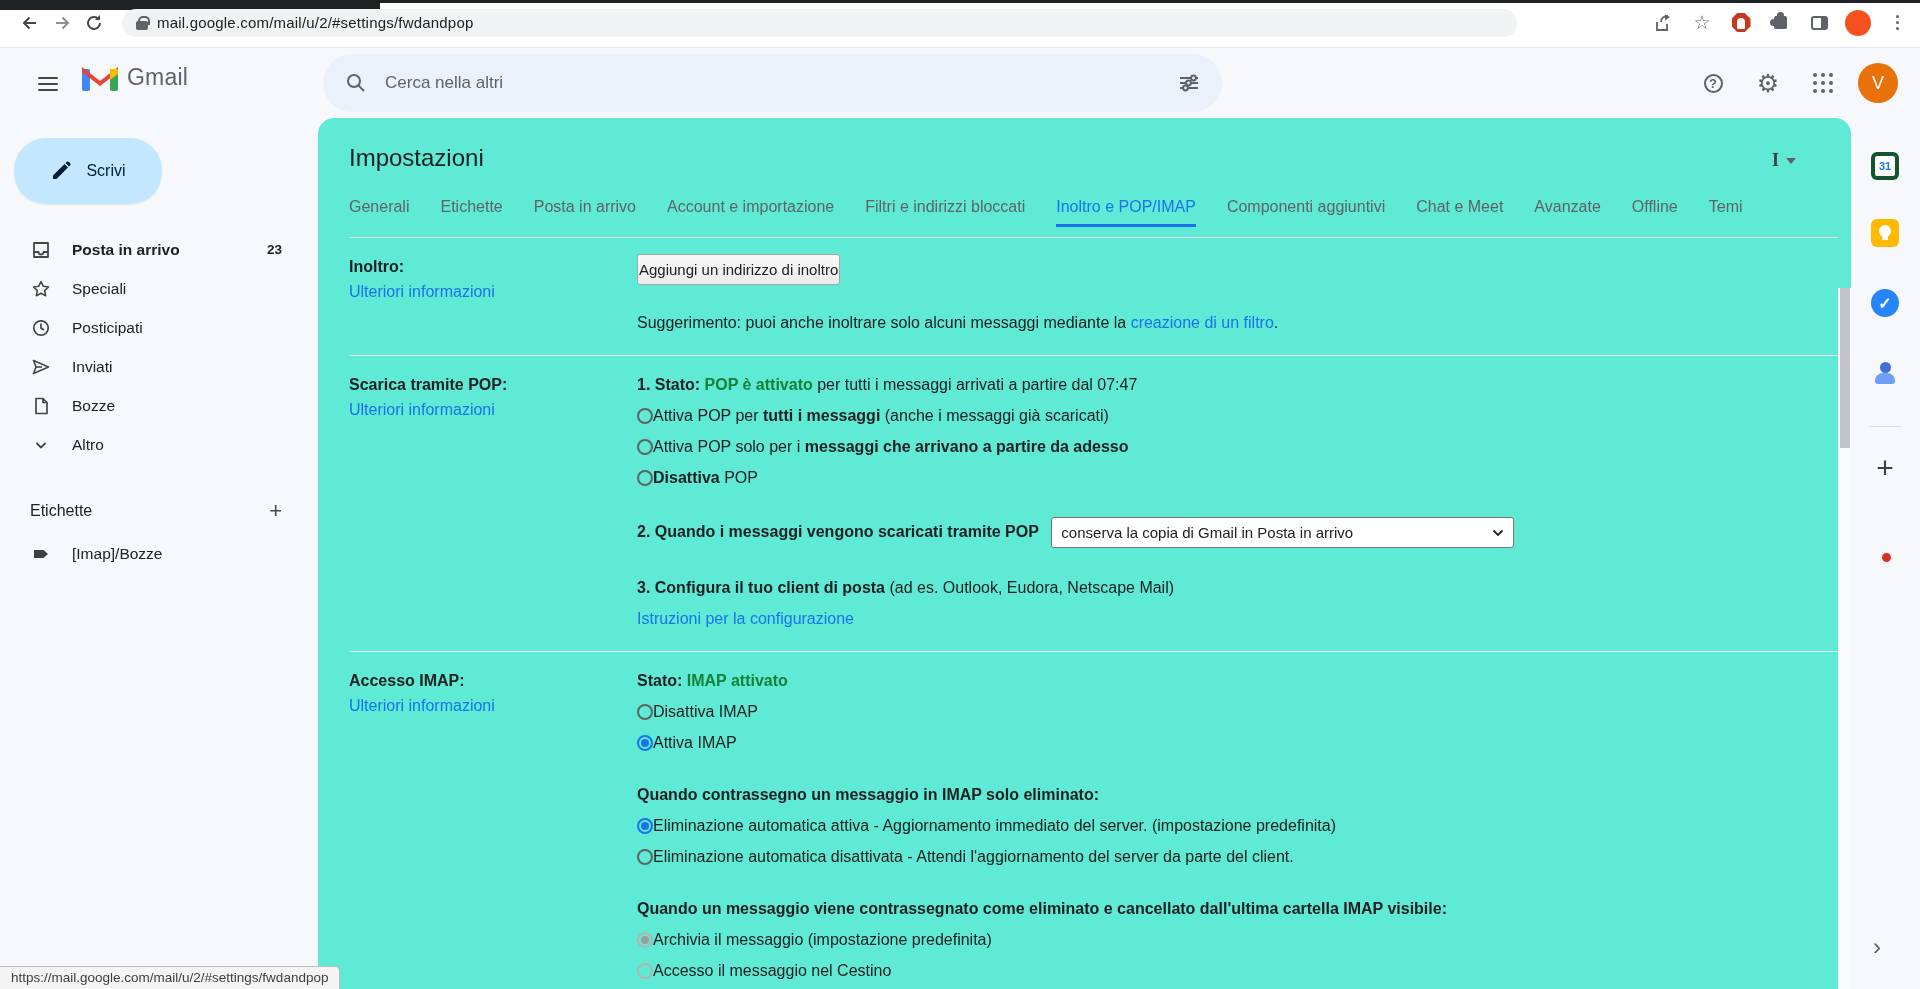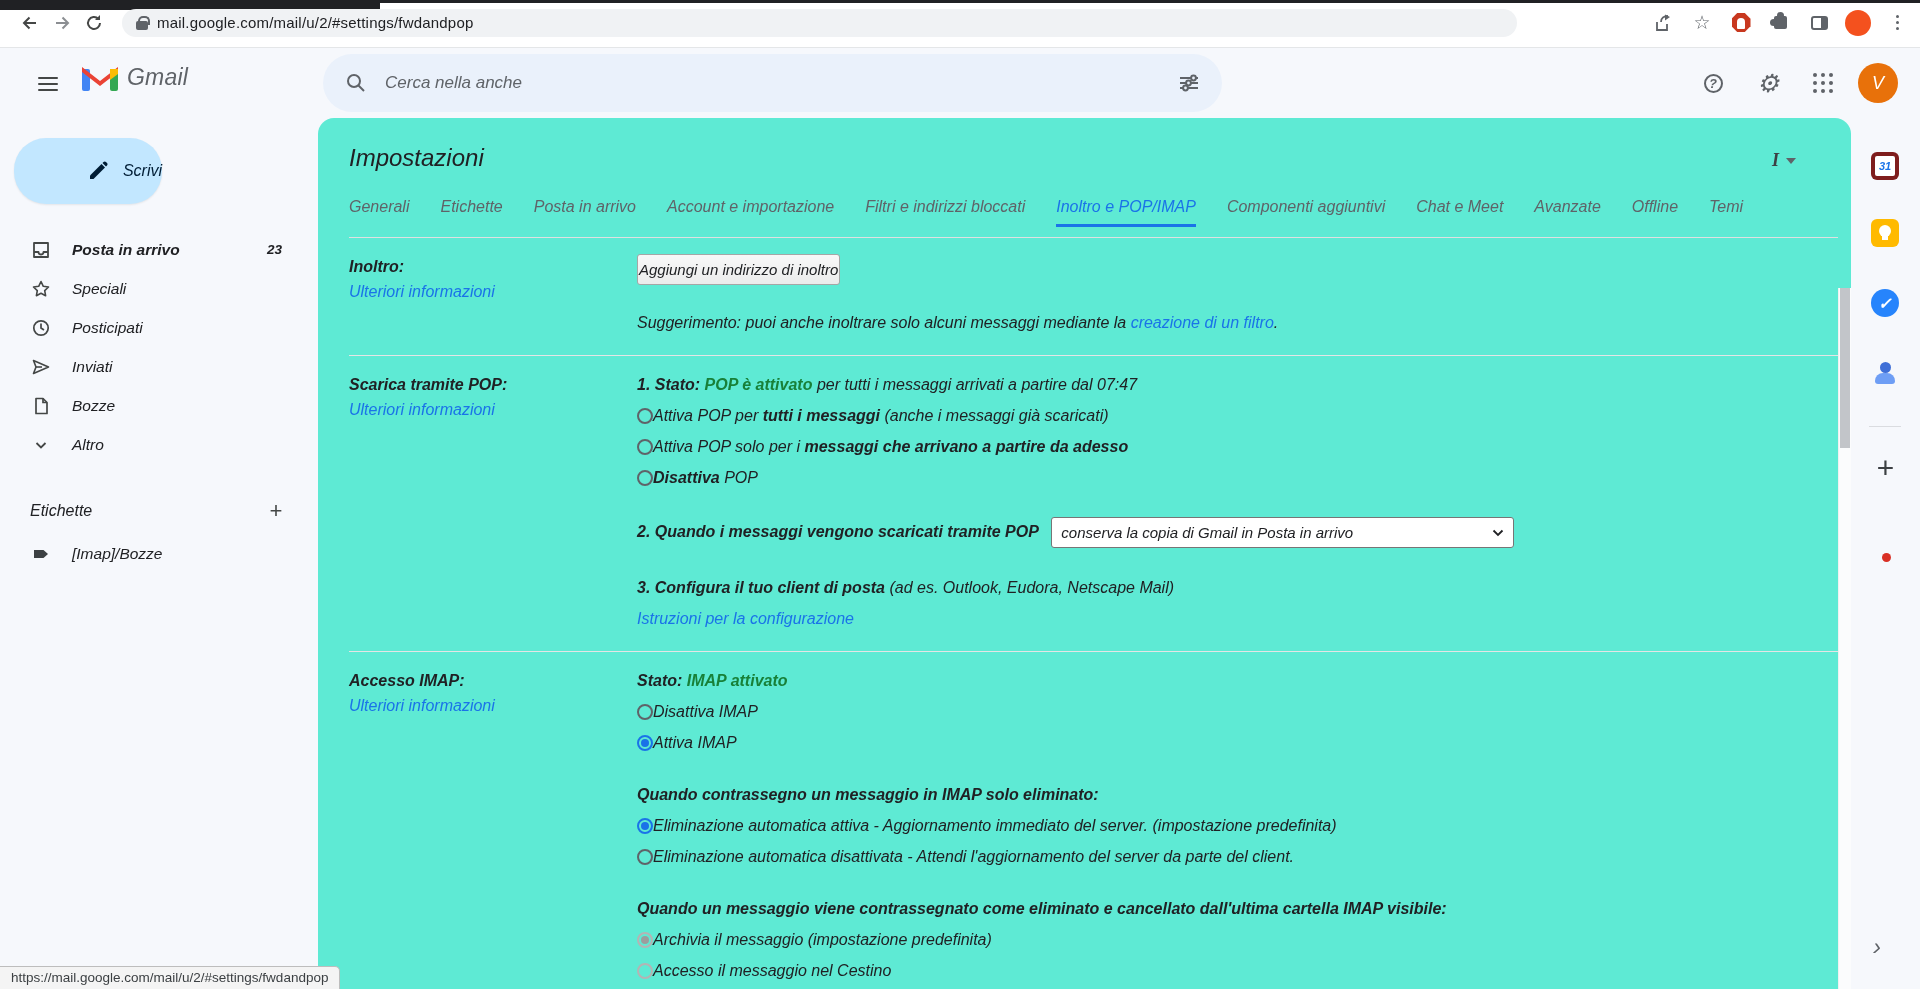--- a/index.html
+++ b/index.html
@@ -30,7 +30,7 @@
   .dots-v i { width:3px; height:3px; border-radius:50%; background:#5f6368; }
 
   
-  .app { position:absolute; top:48px; left:0; right:0; bottom:0; background:#f6f8fc;font-style:italic; }
+  .app { position:absolute; top:48px; left:0; right:0; bottom:0; background:#f6f8fc; }
   .gm-header { position:absolute; top:0; left:0; right:0; height:70px; }
   .hamburger { position:absolute; left:28px; top:20px; width:40px; height:32px; display:flex; flex-direction:column; justify-content:center; gap:4px; padding:0 10px; }
   .hamburger i { height:2px; background:#444746; border-radius:1px; }

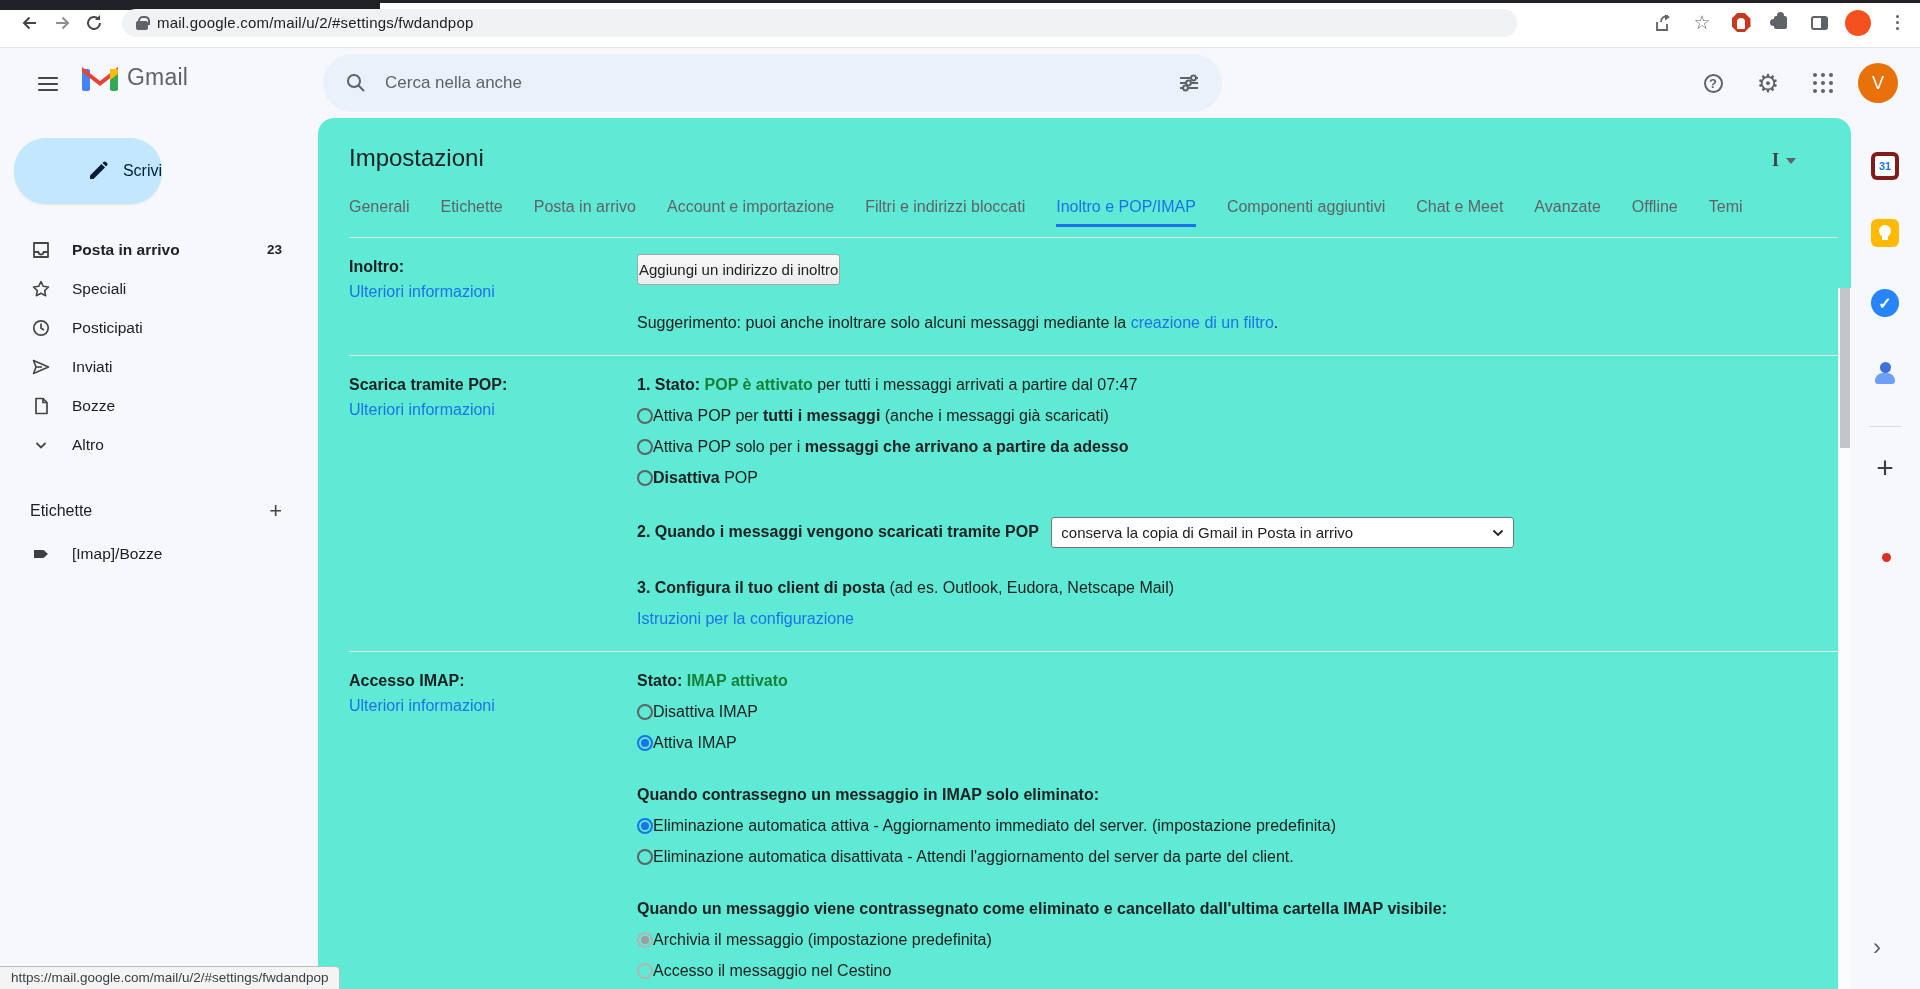--- a/index.html
+++ b/index.html
@@ -205,7 +205,7 @@
           <circle cx="9" cy="9" r="6" stroke="#5f6368" stroke-width="2" fill="none"></circle>
           <path d="M13.5 13.5 19 19" stroke="#5f6368" stroke-width="2"></path>
         </svg>
-      <span class="search-placeholder">Cerca nella anche</span>
+      <span class="search-placeholder">Cerca nella altri</span>
       <svg width="22" height="22" viewBox="0 0 22 22">
         <path d="M2 6h12 M18 6h2 M2 16h4 M10 16h10 M2 11h7 M13 11h7" stroke="#5f6368" stroke-width="2"></path>
         <circle cx="15.5" cy="6" r="2.4" stroke="#5f6368" stroke-width="2" fill="#eaf1fb"></circle>

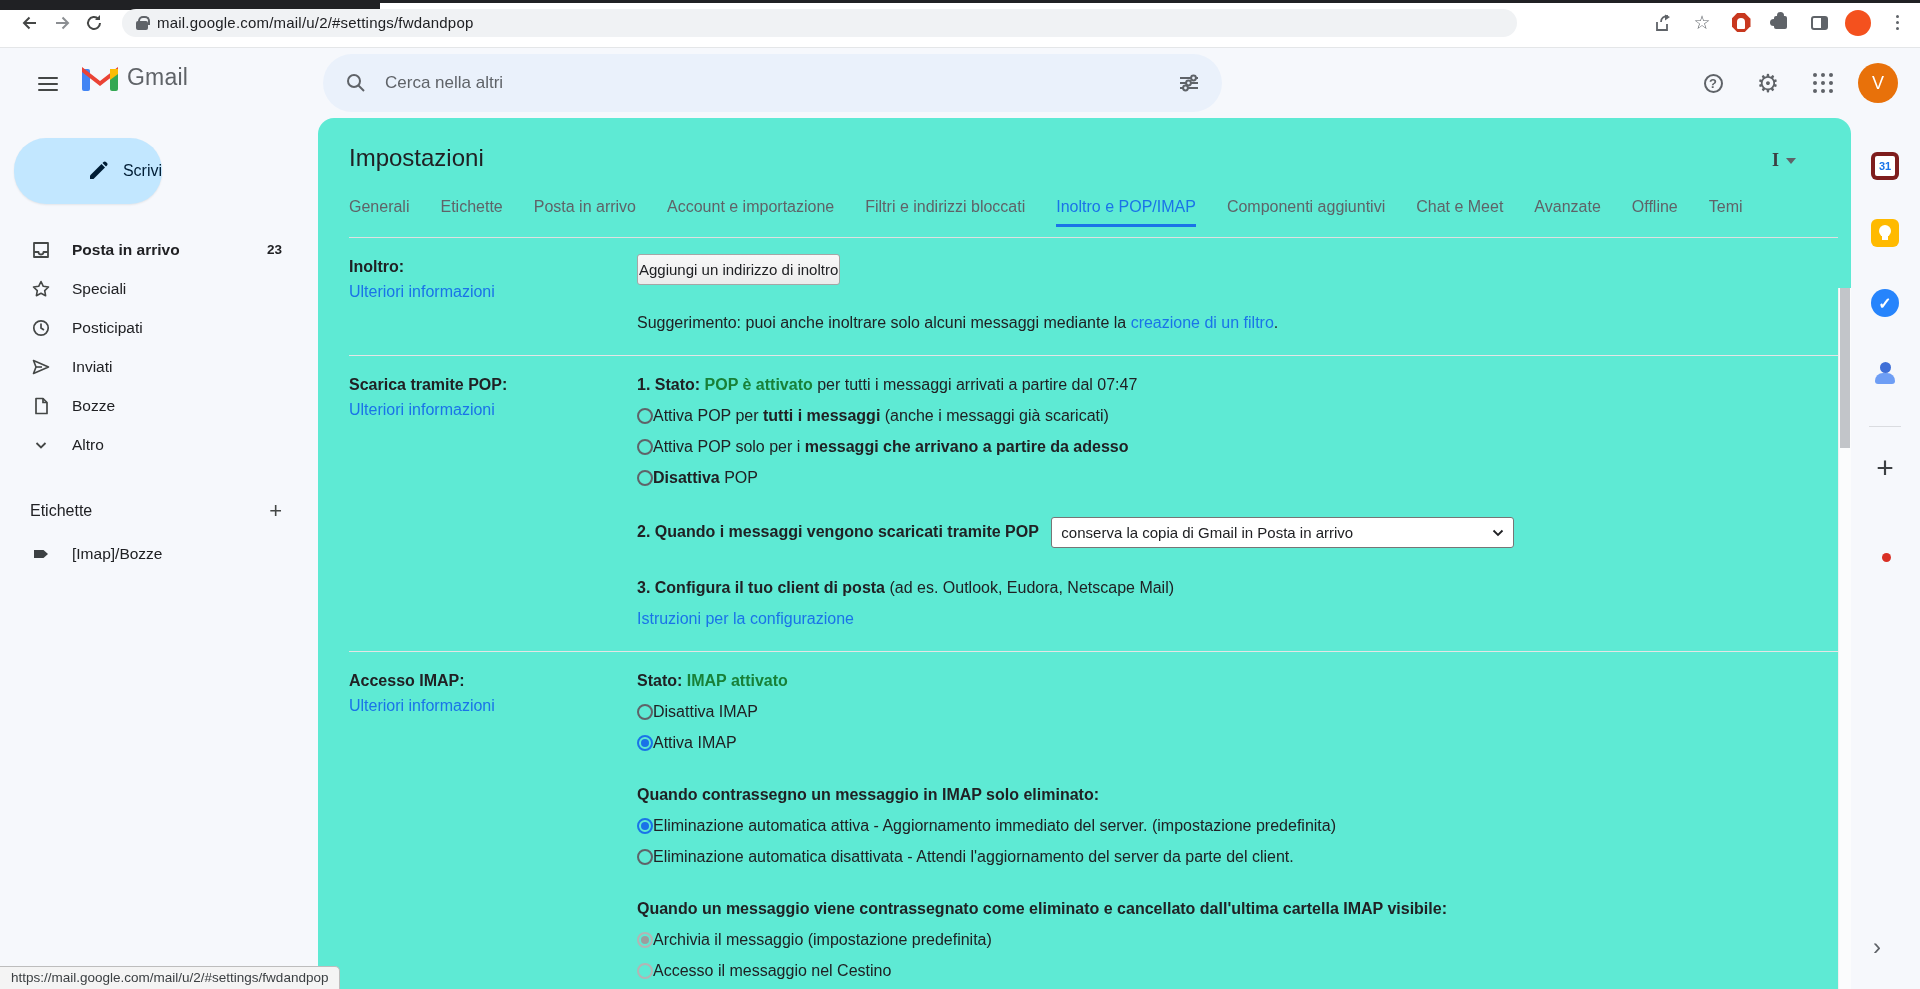--- a/index.html
+++ b/index.html
@@ -48,7 +48,7 @@
 
   
   .sidebar { position:absolute; top:70px; left:0; width:318px; bottom:0; }
-  .compose { margin:20px 0 0 14px; width:148px; height:66px; background:#c2e7ff; border-radius:32px; display:flex; align-items:center; justify-content:flex-end; gap:14px; box-shadow:0 1px 2px rgba(0,0,0,.08); }
+  .compose { margin:20px 0 0 14px; width:148px; height:66px; background:#c2e7ff; border-radius:32px; display:flex; align-items:center; justify-content:center; gap:14px; box-shadow:0 1px 2px rgba(0,0,0,.08); }
   .compose-label { font-size:16px; font-weight:500; color:#001d35; }
   .navlist { margin-top:26px; }
   .nav-item { height:39px; display:flex; align-items:center; padding:0 36px 0 30px; gap:20px; border-radius:0 20px 20px 0; }

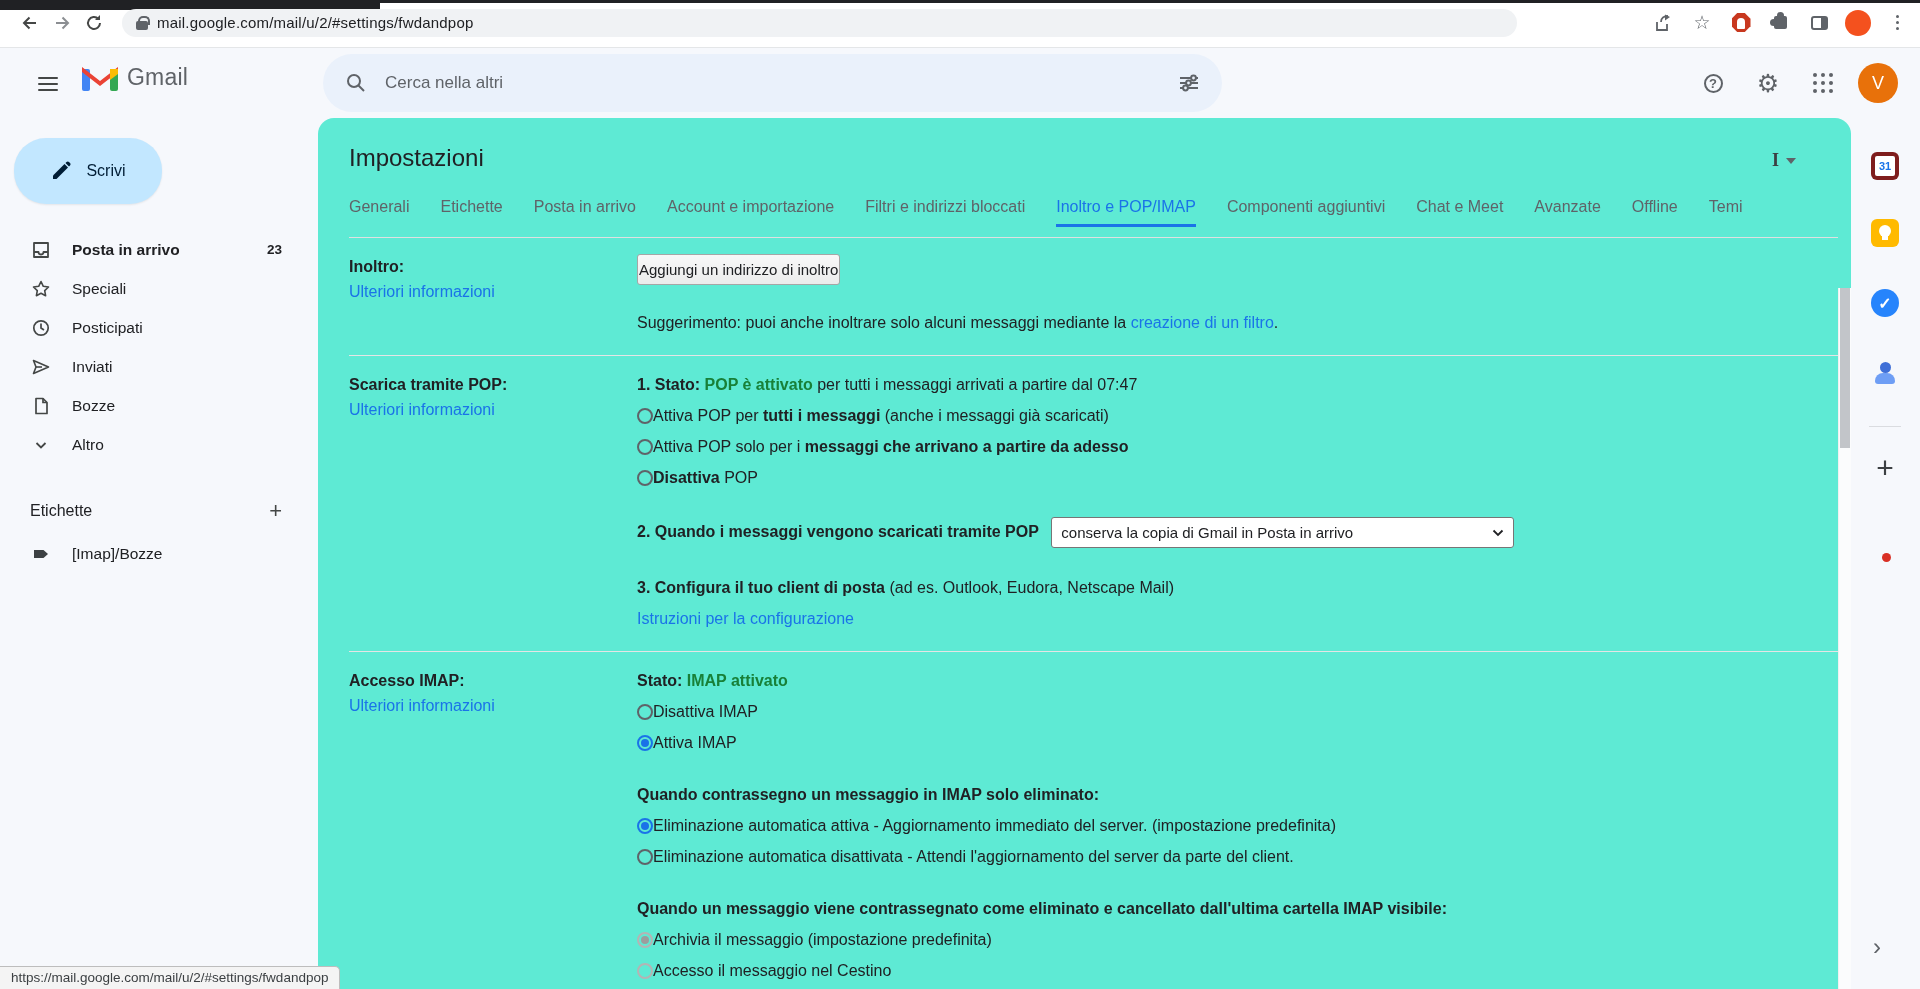--- a/index.html
+++ b/index.html
@@ -106,7 +106,7 @@
   
   .companion { position:absolute; top:70px; right:0; width:69px; bottom:0; }
   .comp-ic { position:absolute; left:20px; width:28px; height:28px; display:flex; align-items:center; justify-content:center; }
-  .cal { width:28px; height:28px; background:#7f1d1d; border-radius:6px; display:flex; align-items:center; justify-content:center; }
+  .cal { width:28px; height:28px; background:#14532d; border-radius:6px; display:flex; align-items:center; justify-content:center; }
   .cal-inner { width:20px; height:20px; background:#fff; border-radius:2px; display:flex; align-items:center; justify-content:center; font-size:11px; font-weight:bold; color:#1a73e8; }
   .keep { width:28px; height:28px; background:#ffba00; border-radius:6px; position:relative; }
   .keep::before { content:''; position:absolute; left:8px; top:6px; width:12px; height:12px; background:#fff; border-radius:50%; }

